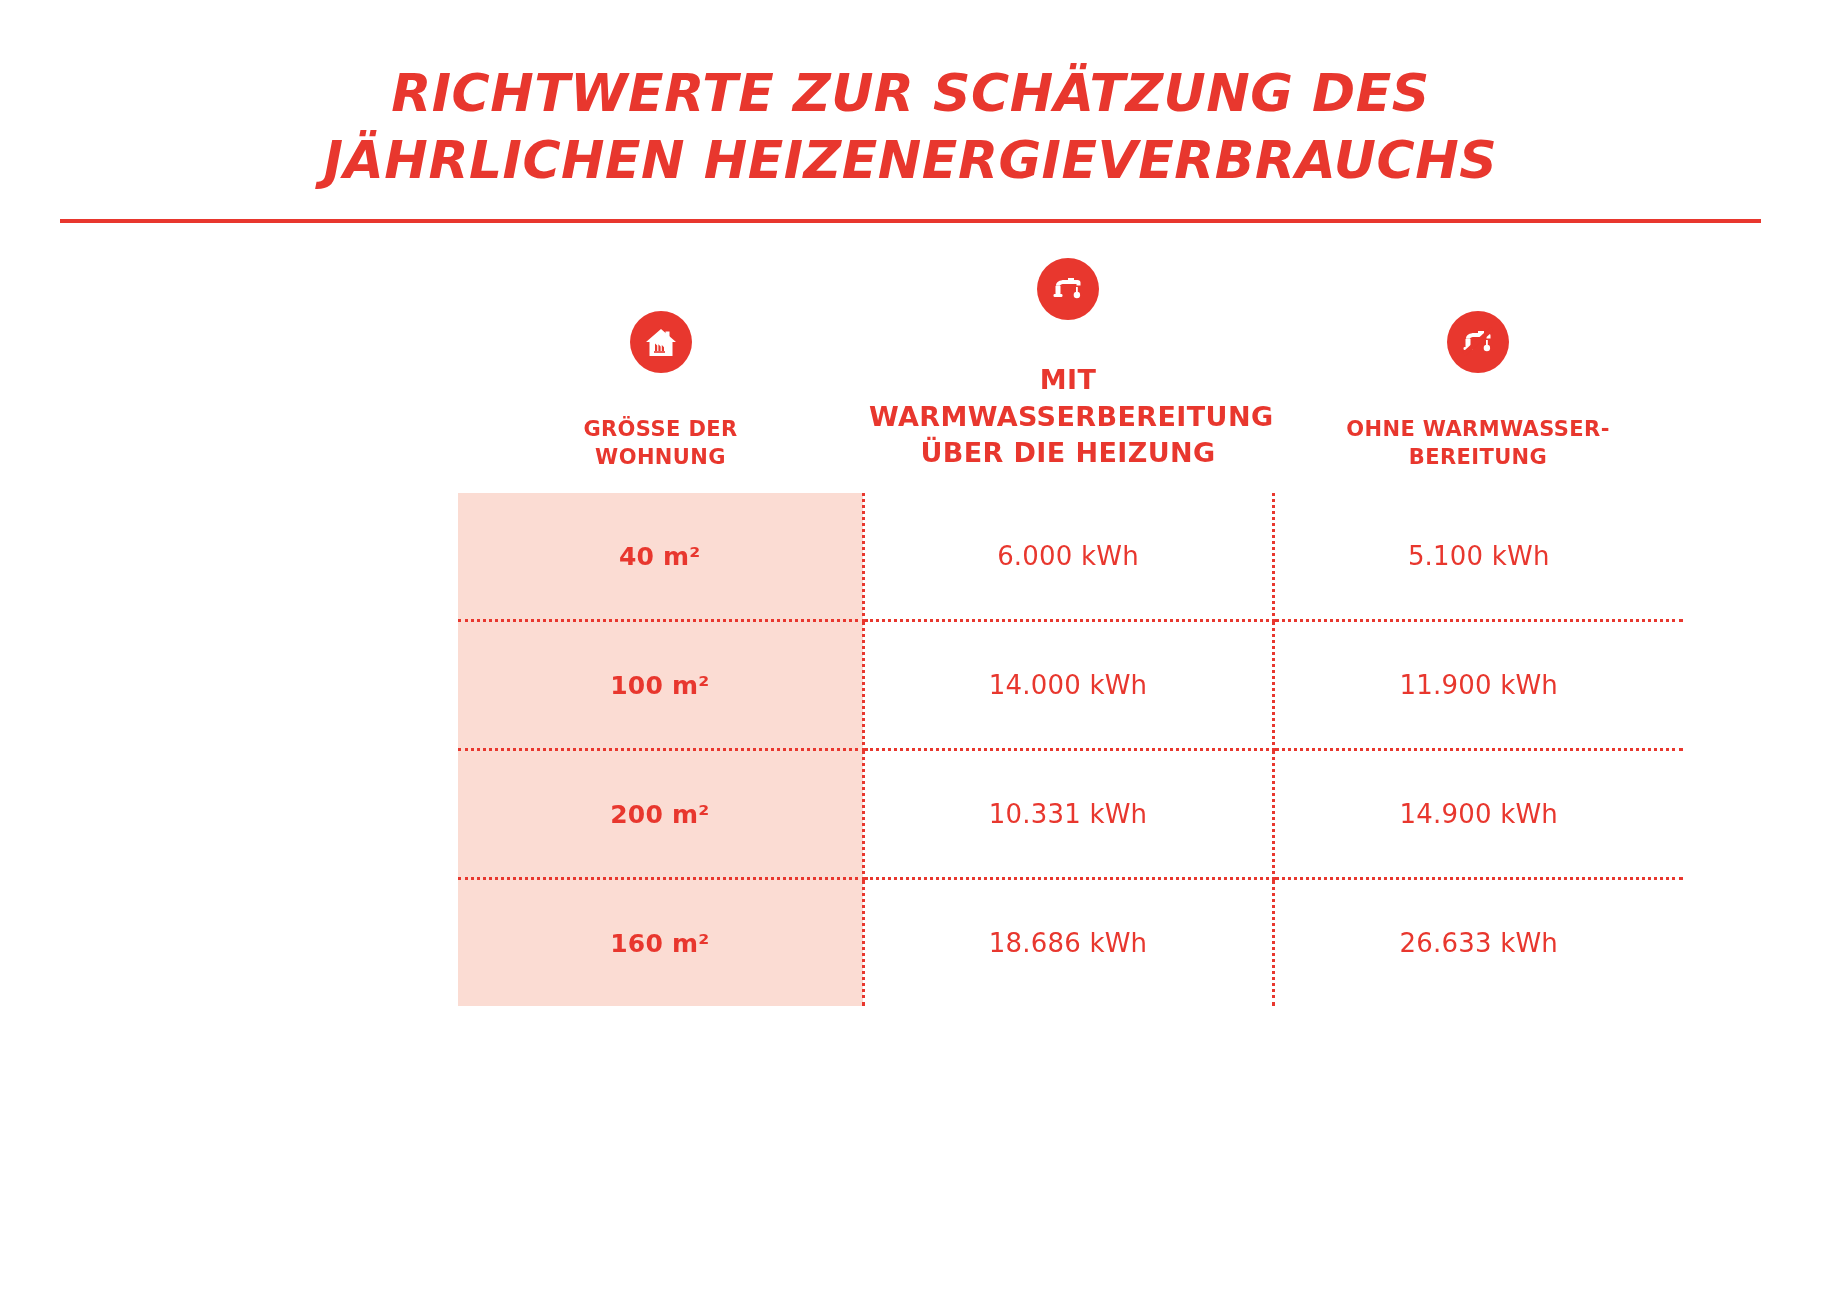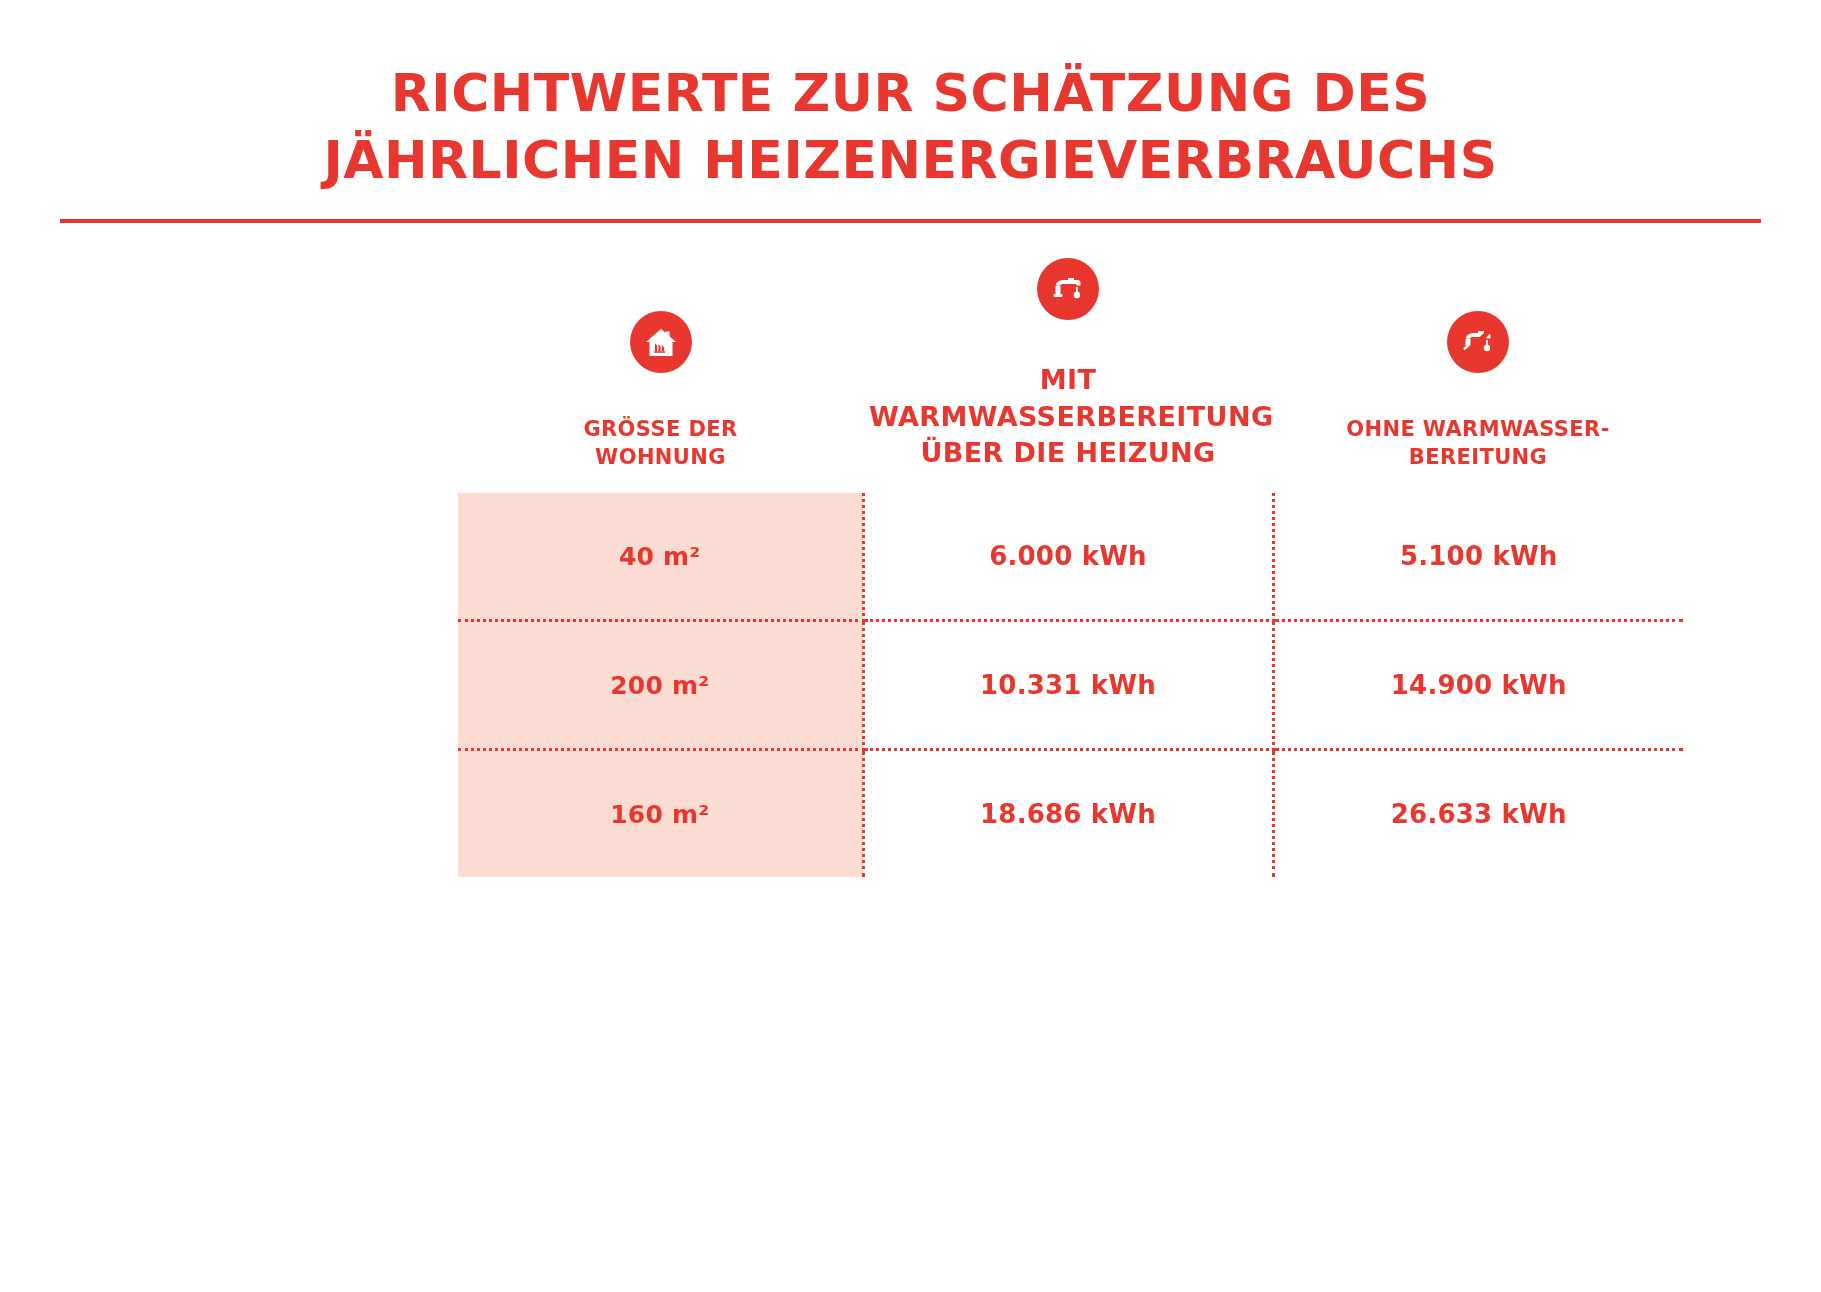--- a/index.html
+++ b/index.html
@@ -30,6 +30,7 @@
   }
   .title {
     font-family: "DejaVu Sans", sans-serif;
+    font-style: italic;
     font-weight: 700;
     font-size: 52px;
     line-height: 1.28;

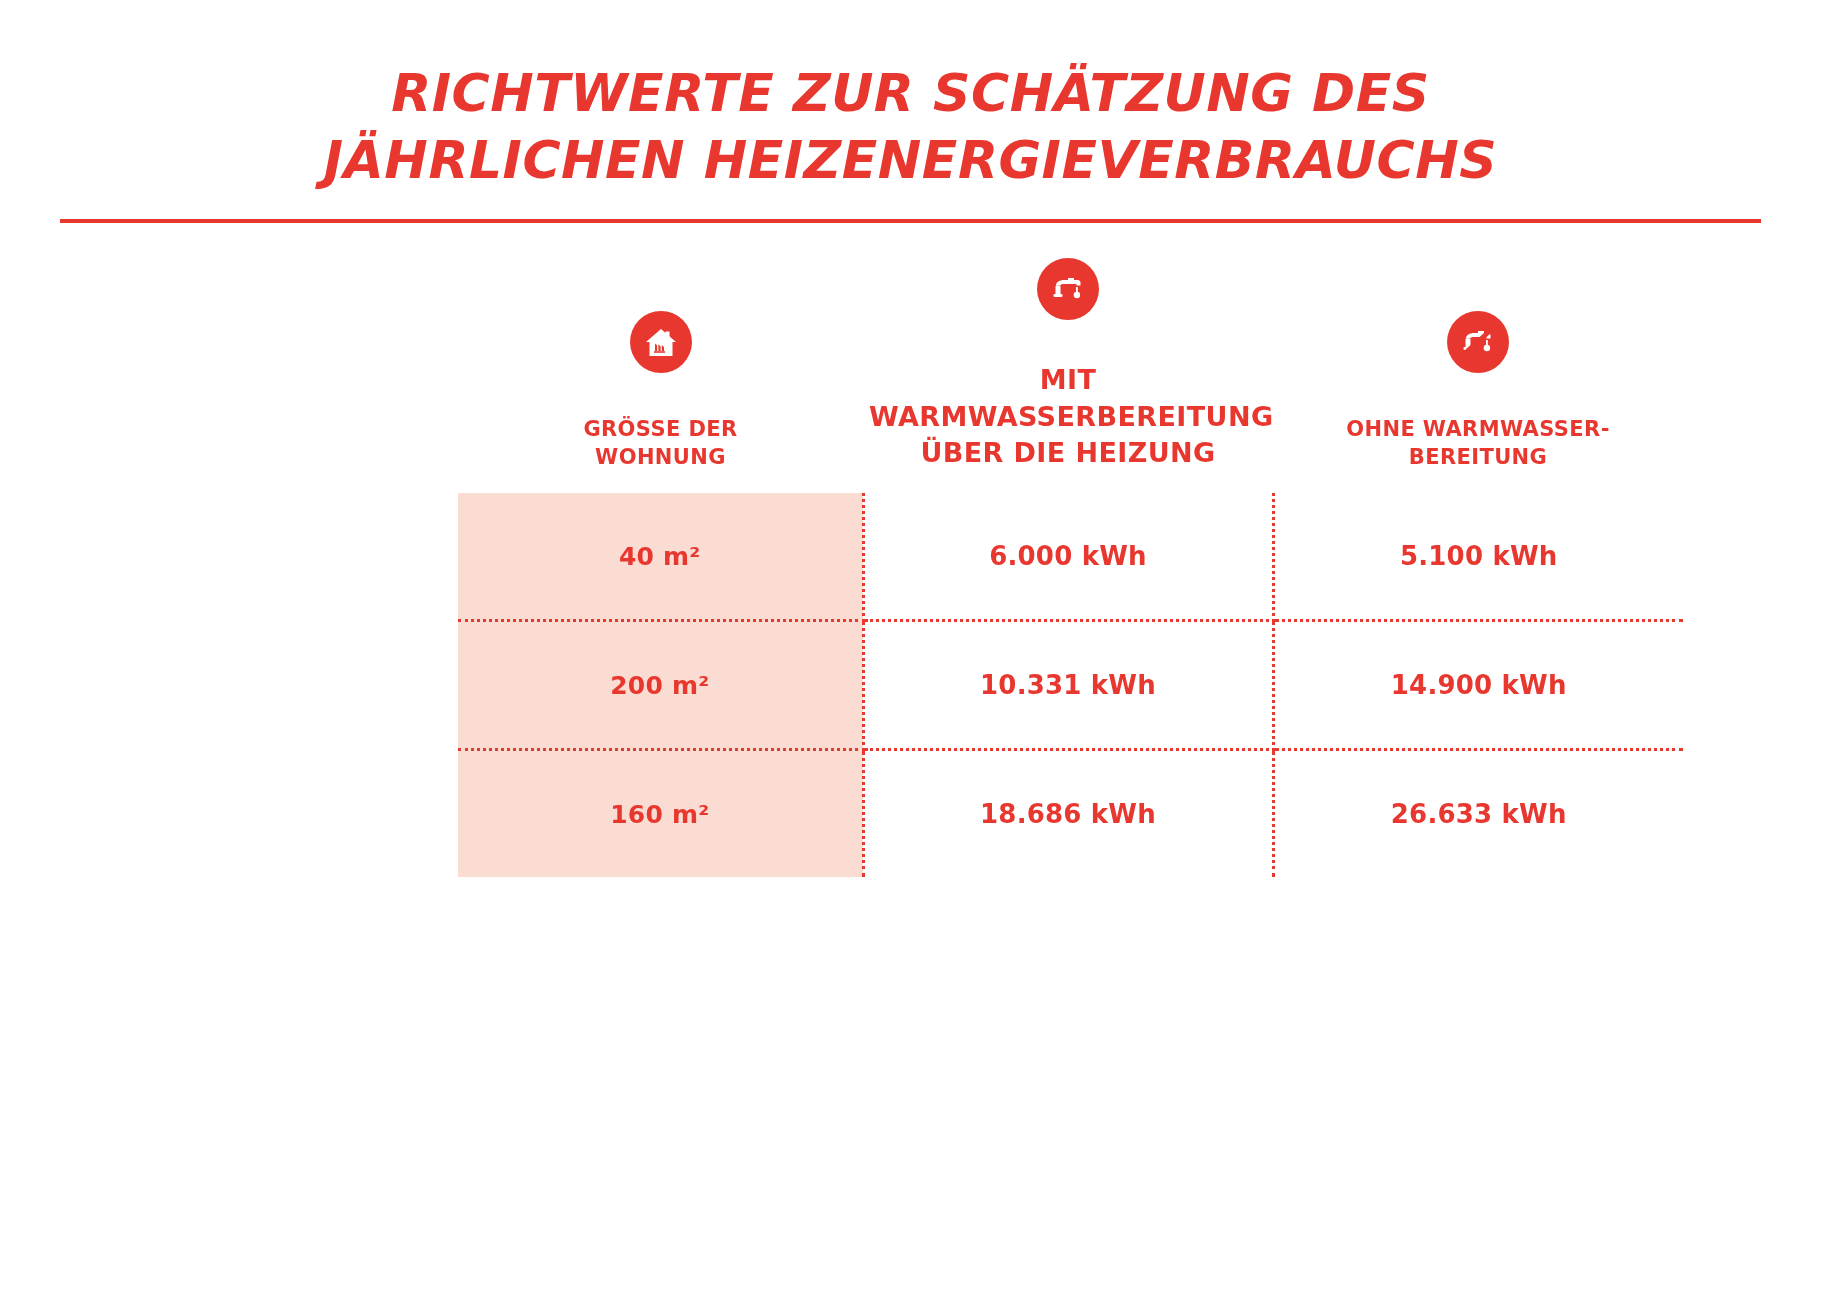--- a/index.html
+++ b/index.html
@@ -108,7 +108,7 @@
     font-weight: 700;
     font-size: 25px;
   }
-  td.cell.val { font-weight: 700; }
+  td.cell.val { font-weight: 400; }
 
   
   tbody tr:not(:last-child) td.cell {

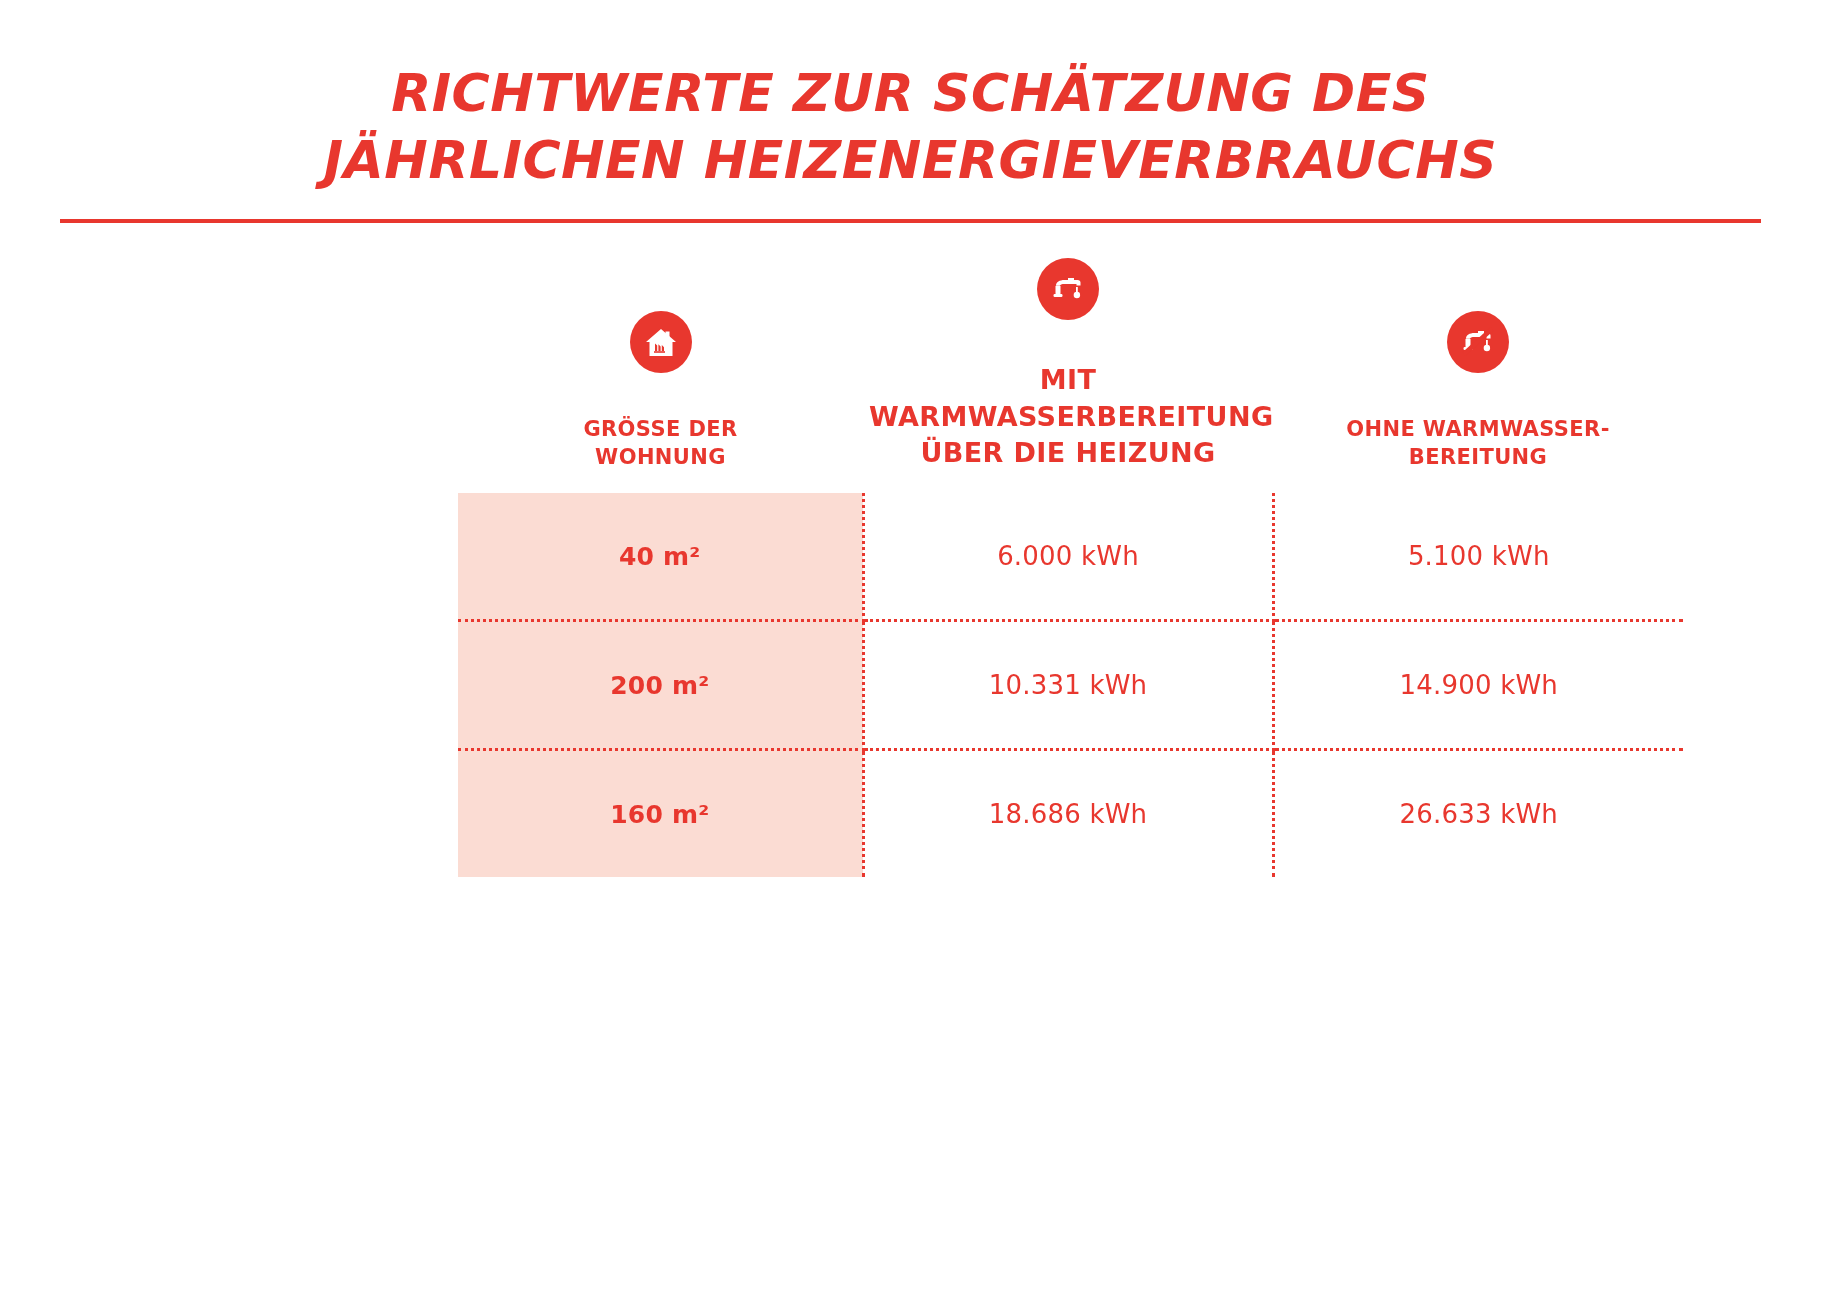--- a/index.html
+++ b/index.html
@@ -190,6 +190,11 @@
           <td class="cell val ohne">5.100 kWh</td>
         </tr>
         <tr>
+          <td class="cell size">100 m²</td>
+          <td class="cell val mit">14.000 kWh</td>
+          <td class="cell val ohne">11.900 kWh</td>
+        </tr>
+        <tr>
           <td class="cell size">200 m²</td>
           <td class="cell val mit">10.331 kWh</td>
           <td class="cell val ohne">14.900 kWh</td>

